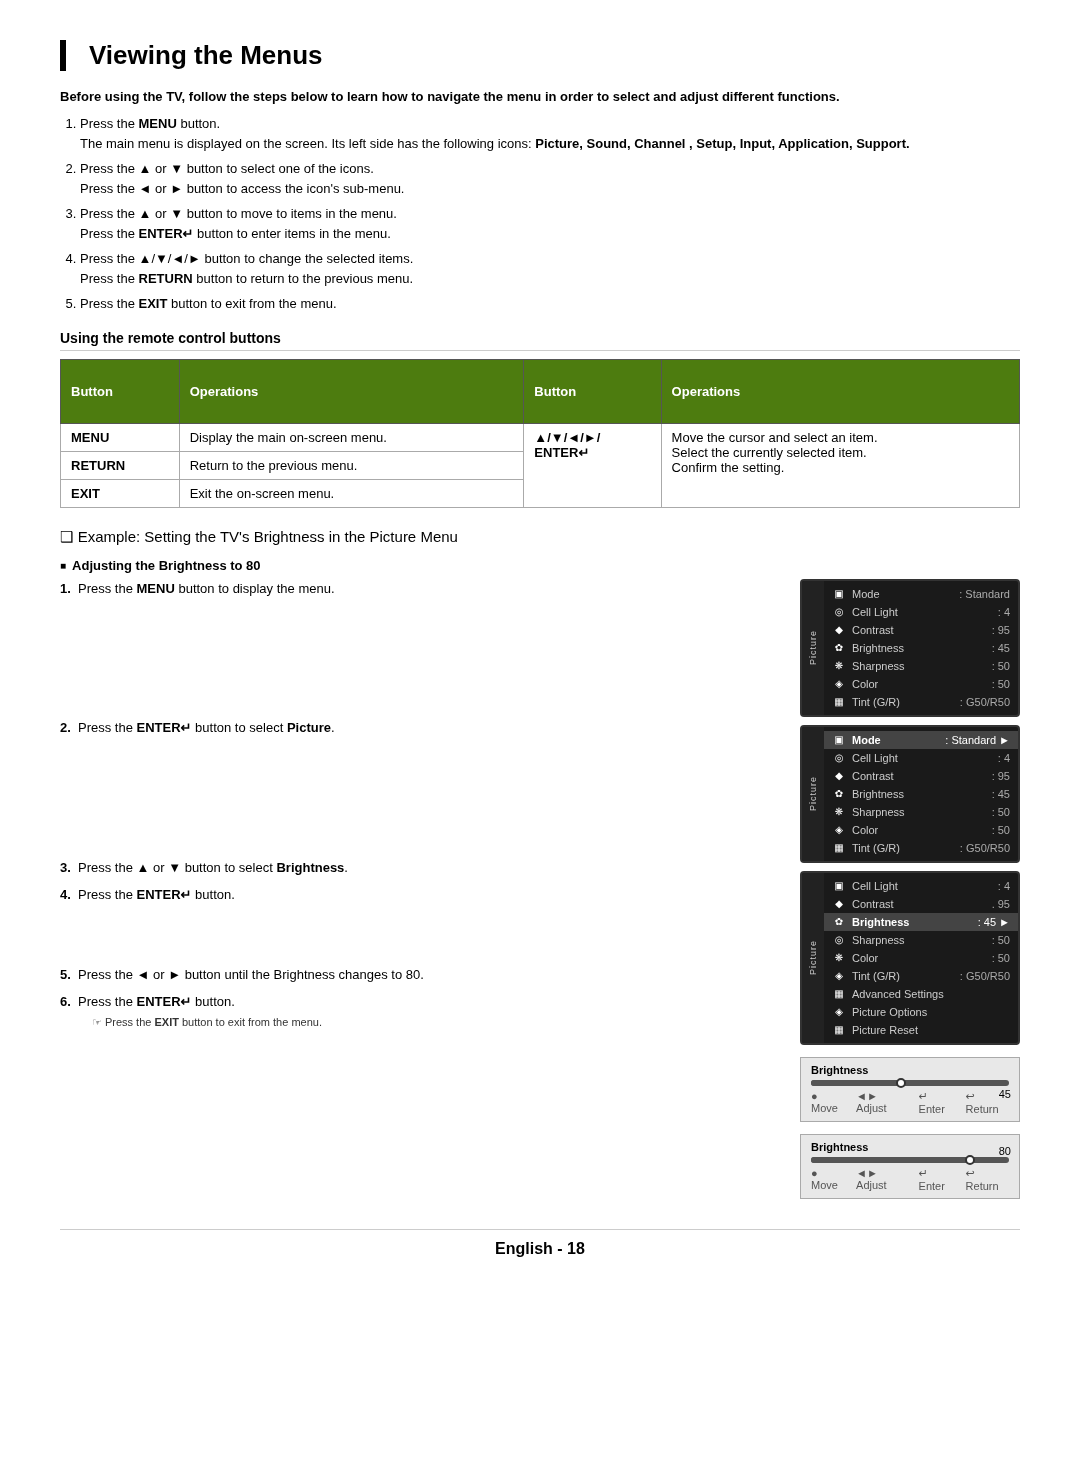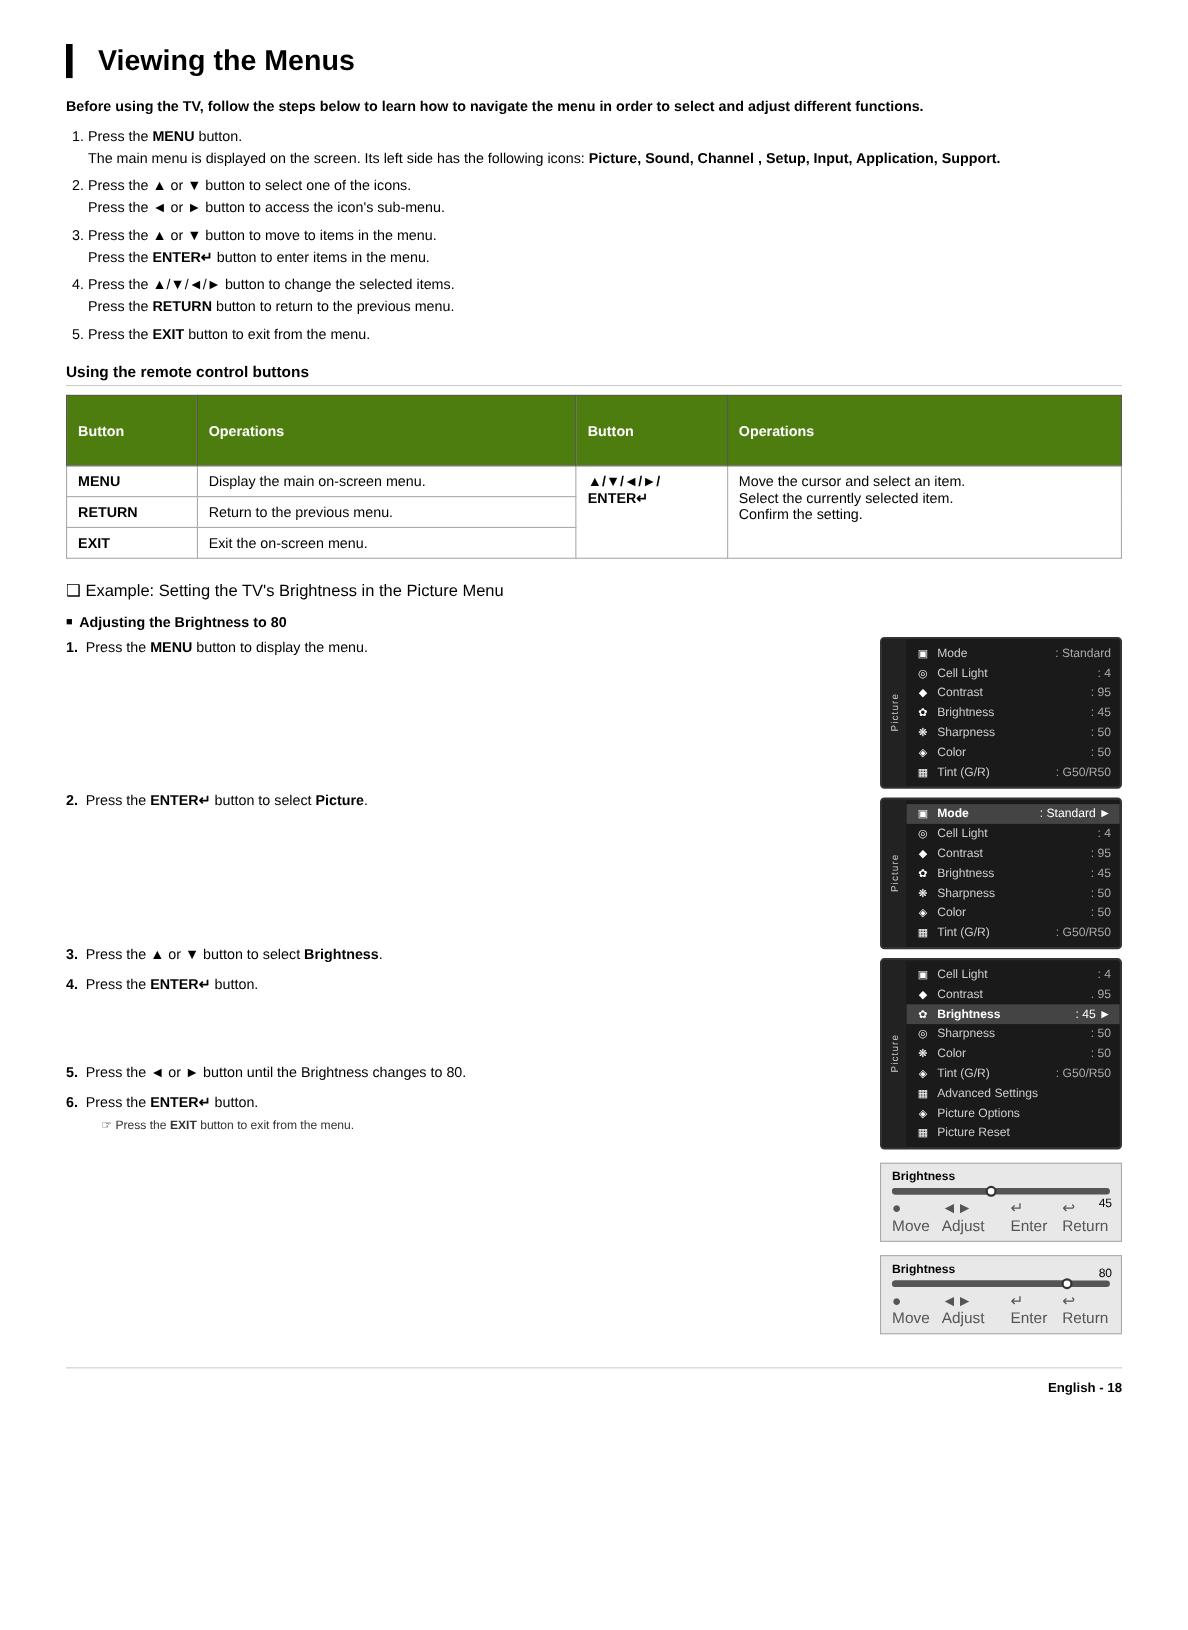--- a/index.html
+++ b/index.html
@@ -207,12 +207,11 @@
       top: -2px;
     }
     .bar-controls {
-      font-size: 14px;
+      font-size: 11px;
       color: #555;
       display: flex;
       gap: 10px;
       margin-top: 2px;
-      align-items: flex-end;
     }
     .steps-list {
       list-style: none;

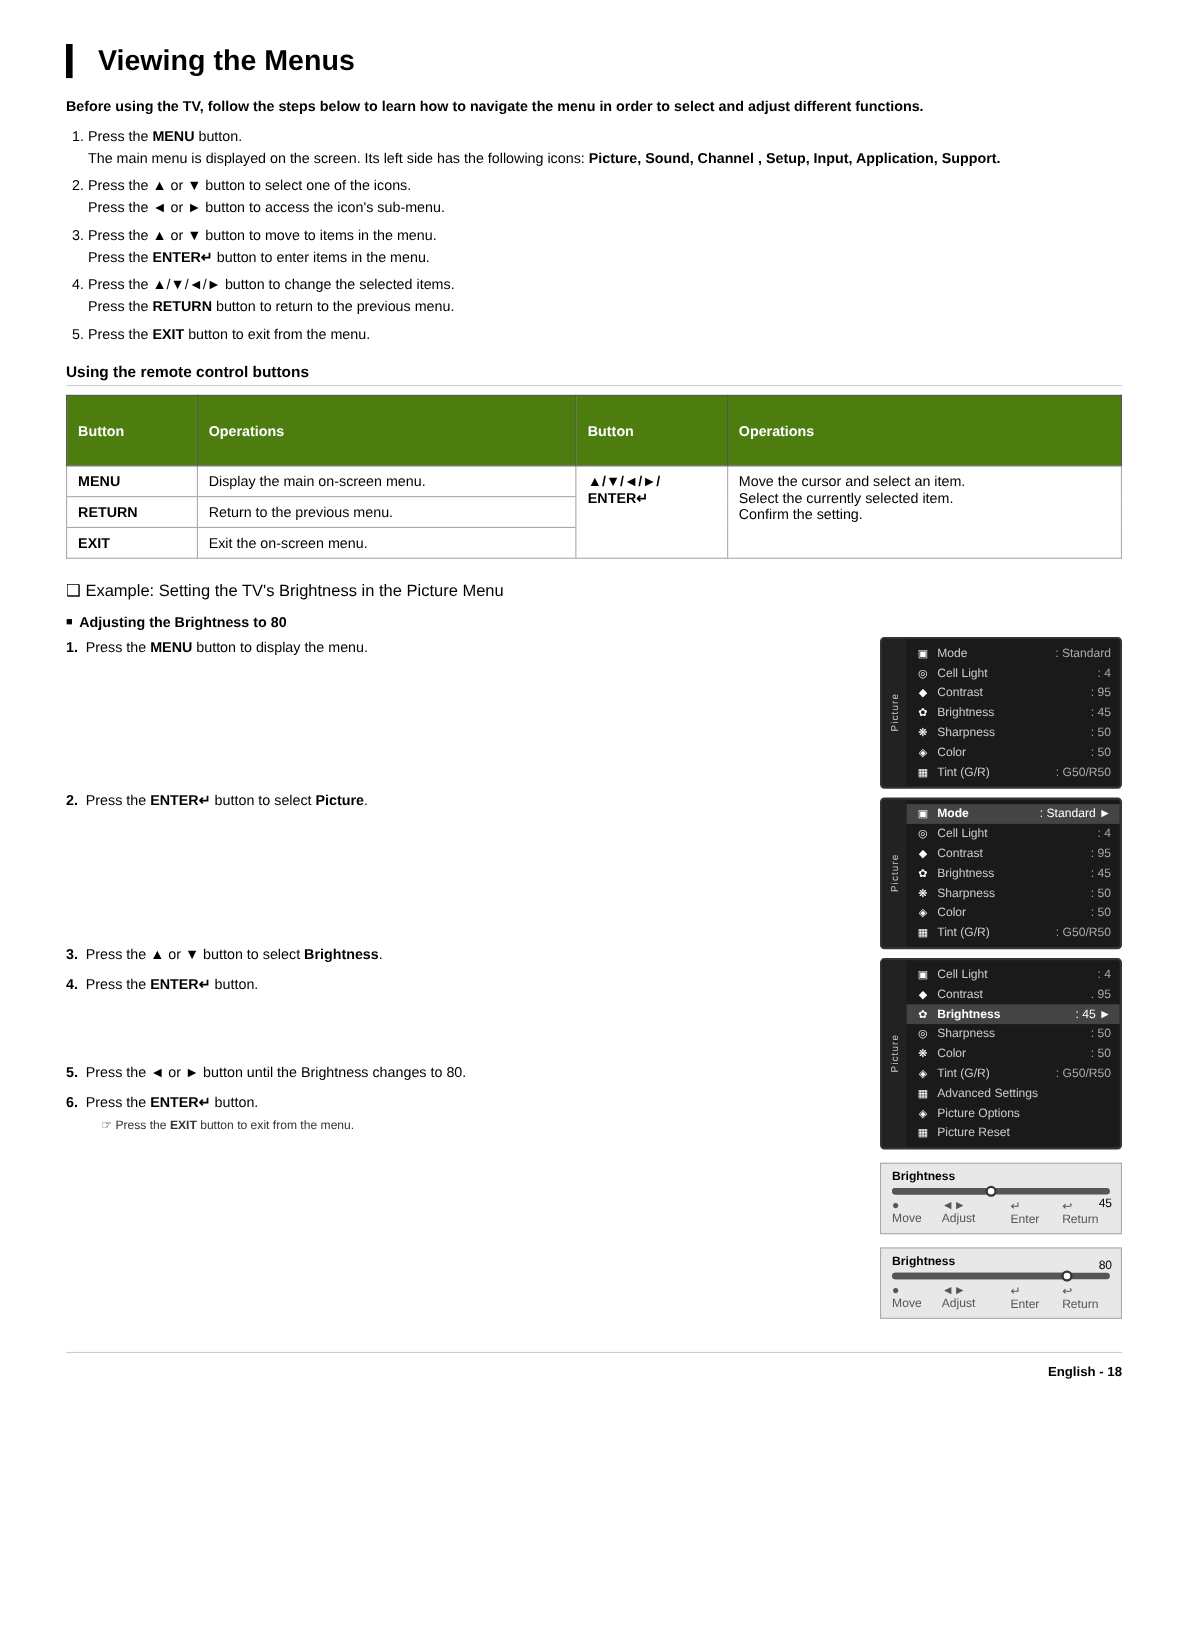--- a/index.html
+++ b/index.html
@@ -230,9 +230,9 @@
       font-weight: bold;
     }
     .footer {
-      text-align: right;
+      text-align: center;
       margin-top: 30px;
-      font-size: 12px;
+      font-size: 16px;
       border-top: 1px solid #ccc;
       padding-top: 10px;
     }

